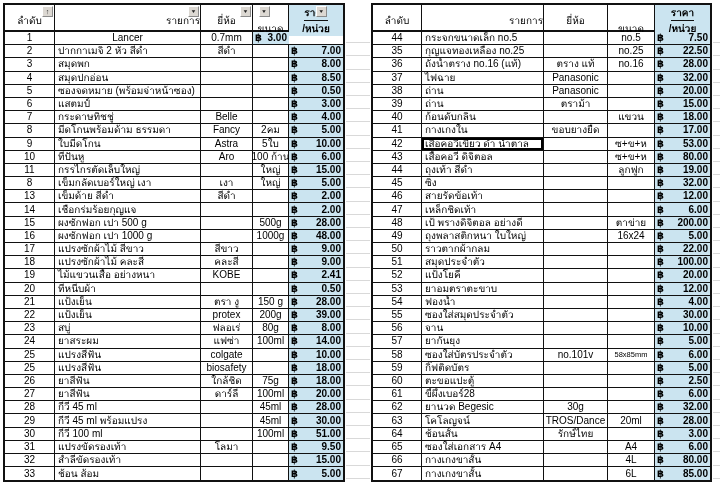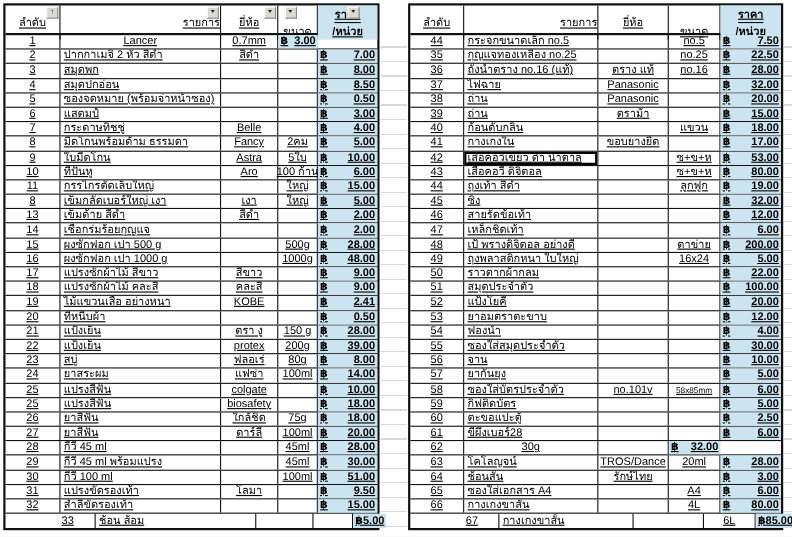--- a/index.html
+++ b/index.html
@@ -9,7 +9,7 @@
     font-family: "Liberation Sans", "DejaVu Sans", sans-serif;
     font-size: 10px; color: #000; overflow: hidden;
   }
-  .xtable { position: absolute; top: 3px; border: 2px solid #111; background: #fff; text-decoration: underline; }
+  .xtable { position: absolute; top: 3px; border: 2px solid #111; background: #fff; }
   .xtable.left  { left: 3px;   width: 342px; }
   .xtable.right { left: 371px; width: 341px; }
   .grid5 { display: grid; }

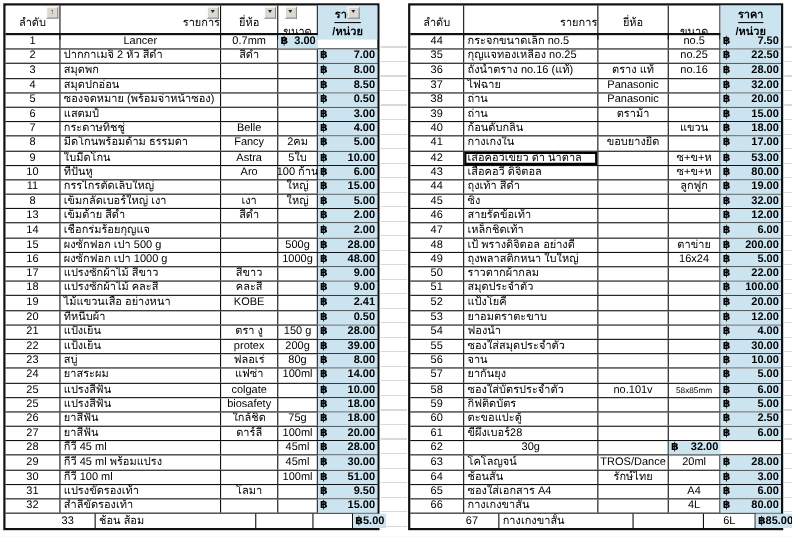--- a/index.html
+++ b/index.html
@@ -1242,6 +1242,9 @@
           <div class="cell c-no">
             <span>62</span>
           </div>
+          <div class="cell c-item">
+            <span>ยานวด Begesic</span>
+          </div>
           <div class="cell c-brand">
             <span>30g</span>
           </div>

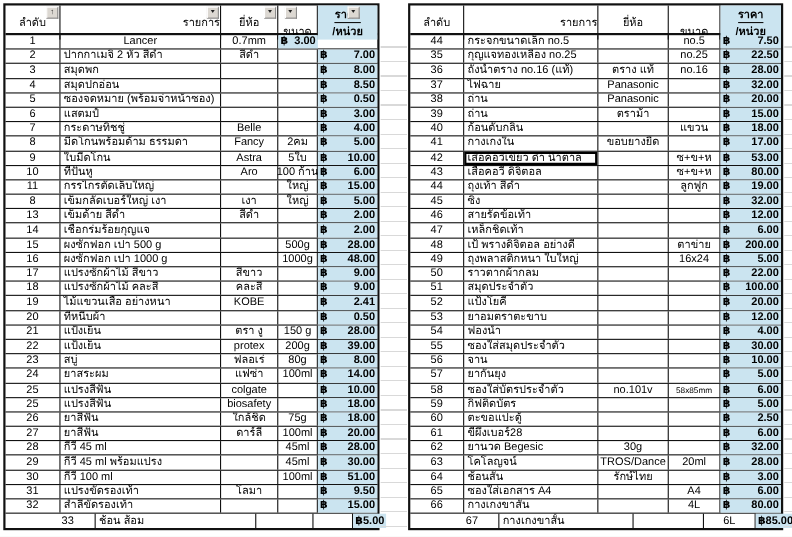--- a/index.html
+++ b/index.html
@@ -26,7 +26,7 @@
   .pricebg { background: var(--price-fill); }
   .bold { font-weight: bold; }
   .tbody .row { height: 13.2px; border-bottom: 1px solid #111; }
-  .tbody .row:last-child { border-bottom: none; padding-left: 32px; }
+  .tbody .row:last-child { border-bottom: none; }
   .tbody .cell { border-right: 1px solid #111; display: flex; align-items: center;
                  white-space: nowrap; line-height: 12px; position: relative; }
   .c-no    { justify-content: center; }

